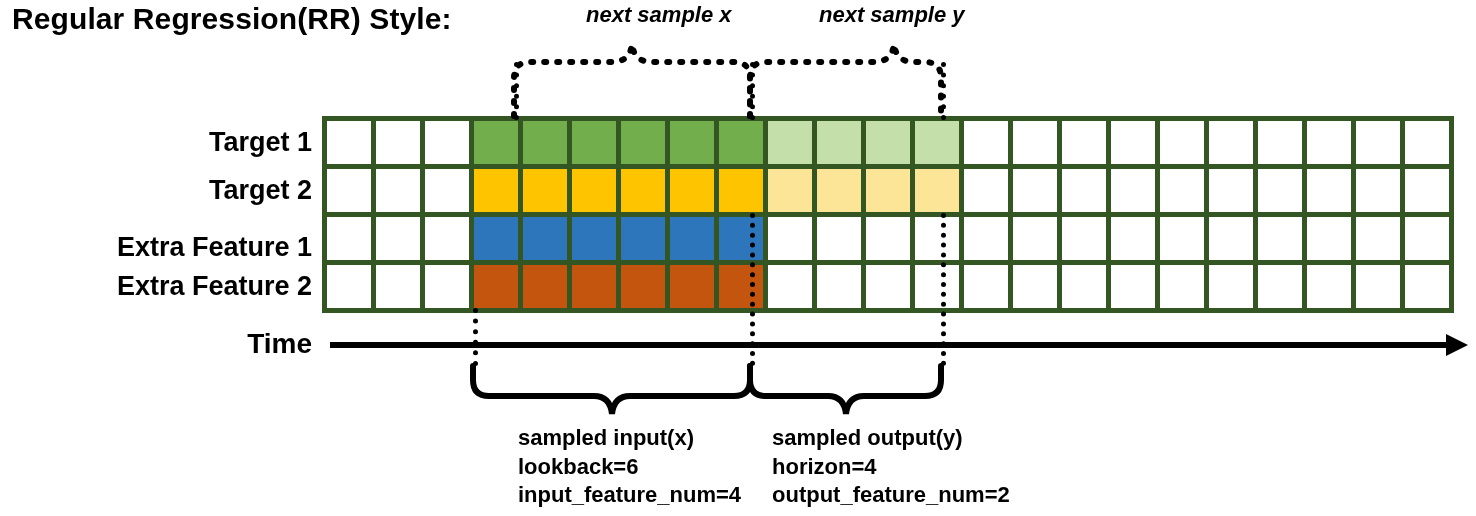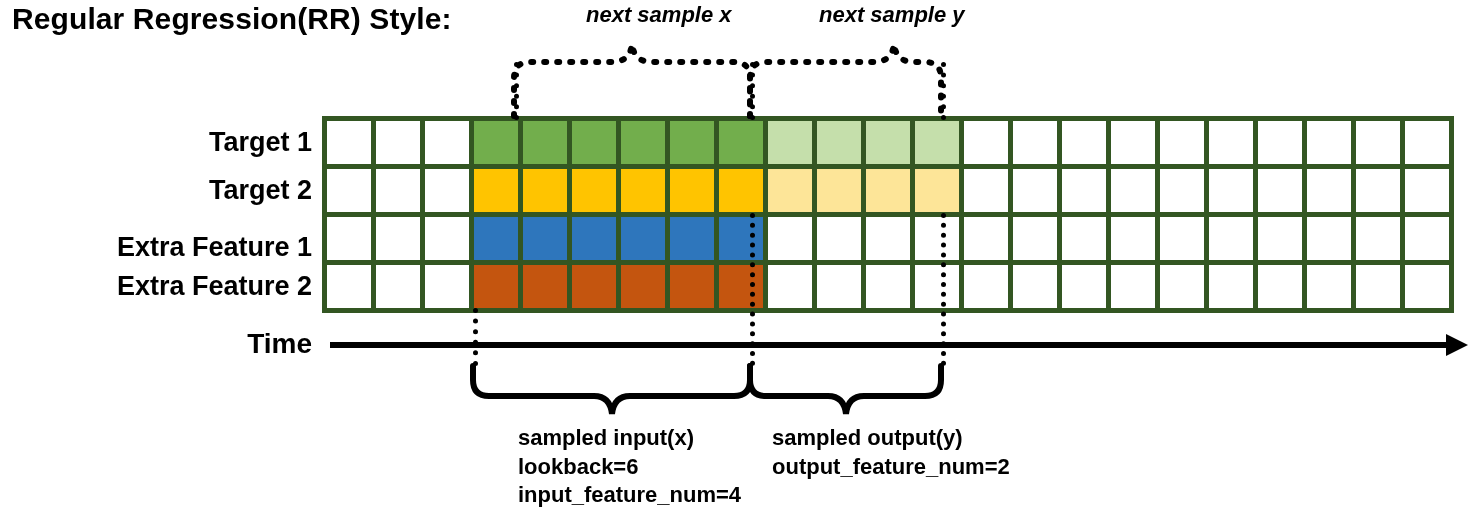--- a/index.html
+++ b/index.html
@@ -229,6 +229,7 @@
   </div>
   <div class="note" style="left:772px;top:424px;">
     <div>sampled output(y)</div>
+    <div>horizon=4</div>
     <div>output_feature_num=2</div>
   </div>
 

